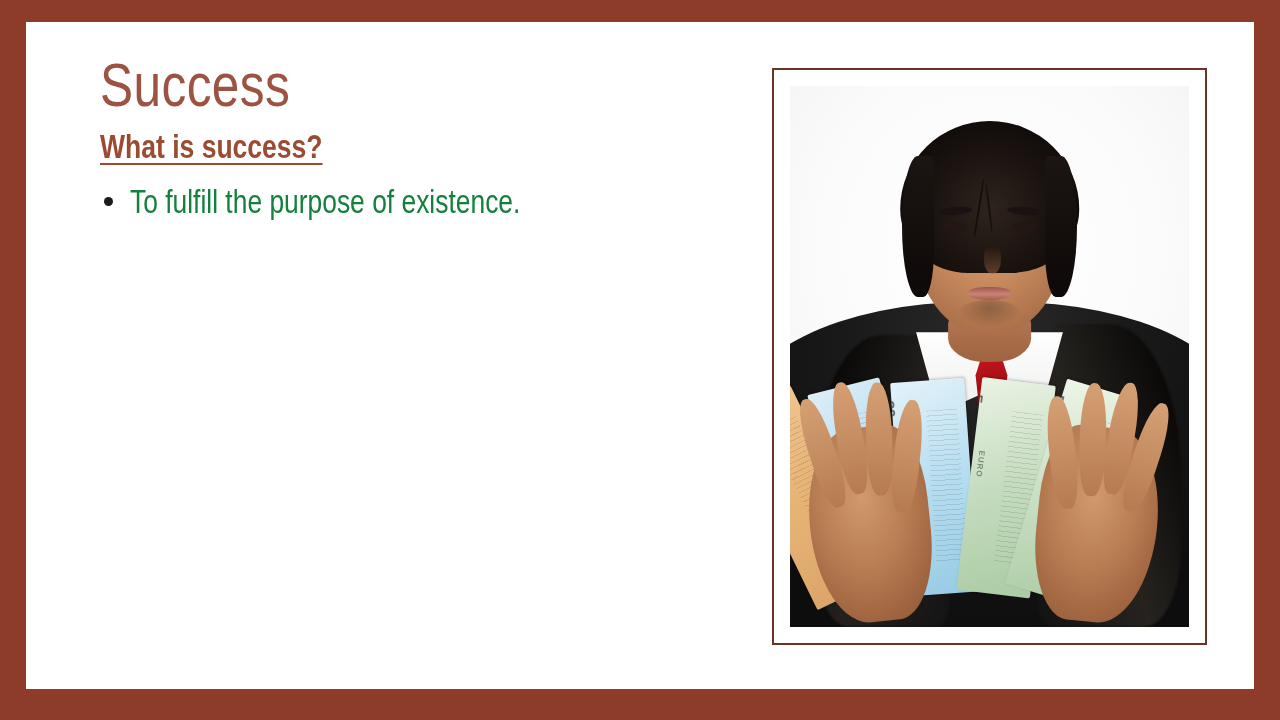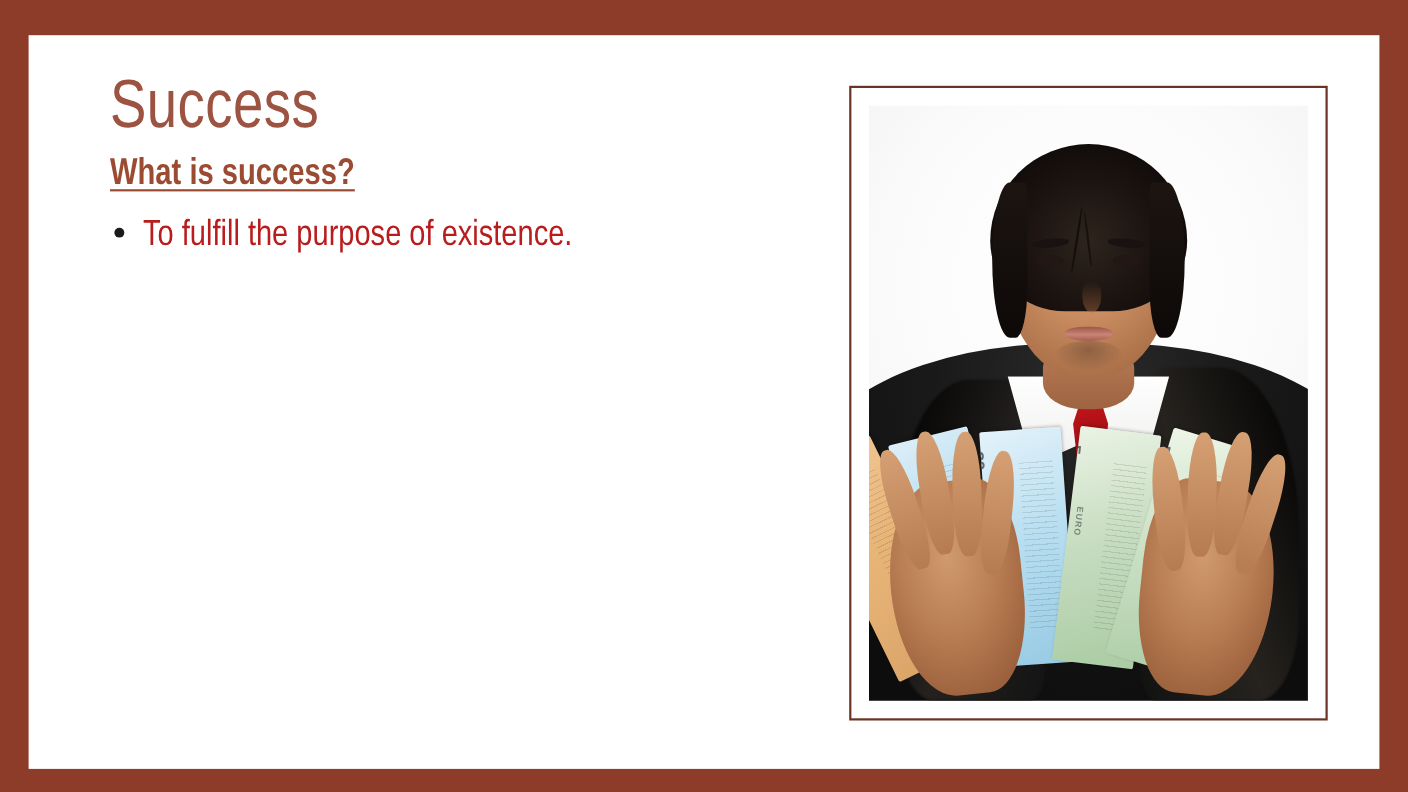--- a/index.html
+++ b/index.html
@@ -24,7 +24,7 @@
   .slide-canvas {
     position: absolute;
     left: 26px;
-    top: 32px;
+    top: 22px;
     width: 1228px;
     height: 667px;
     background: #FFFFFF;

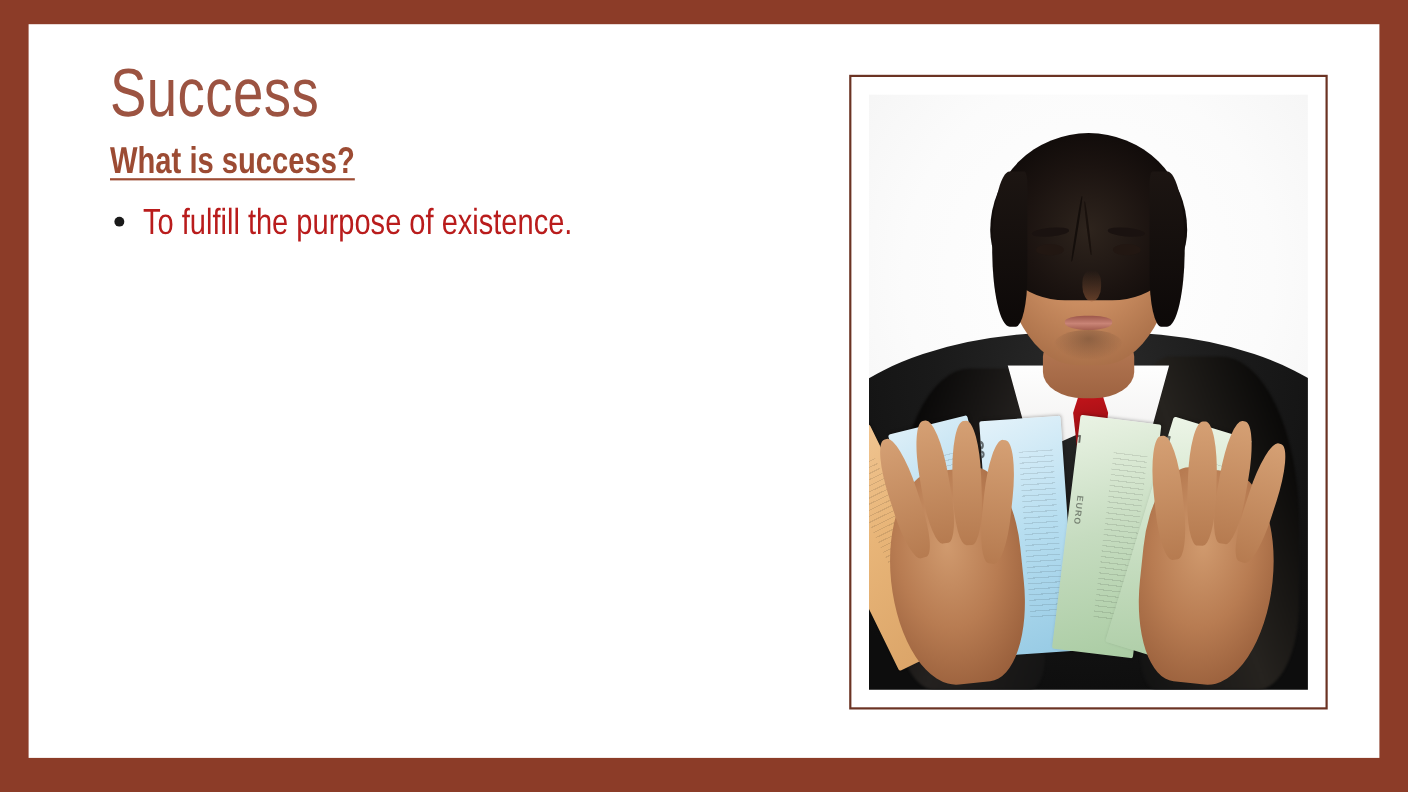--- a/index.html
+++ b/index.html
@@ -81,7 +81,7 @@
     font-size: 33px;
     font-weight: 400;
     line-height: 1.15;
-    color: #b91c1c;
+    color: #15803d;
     white-space: nowrap;
   }
 

